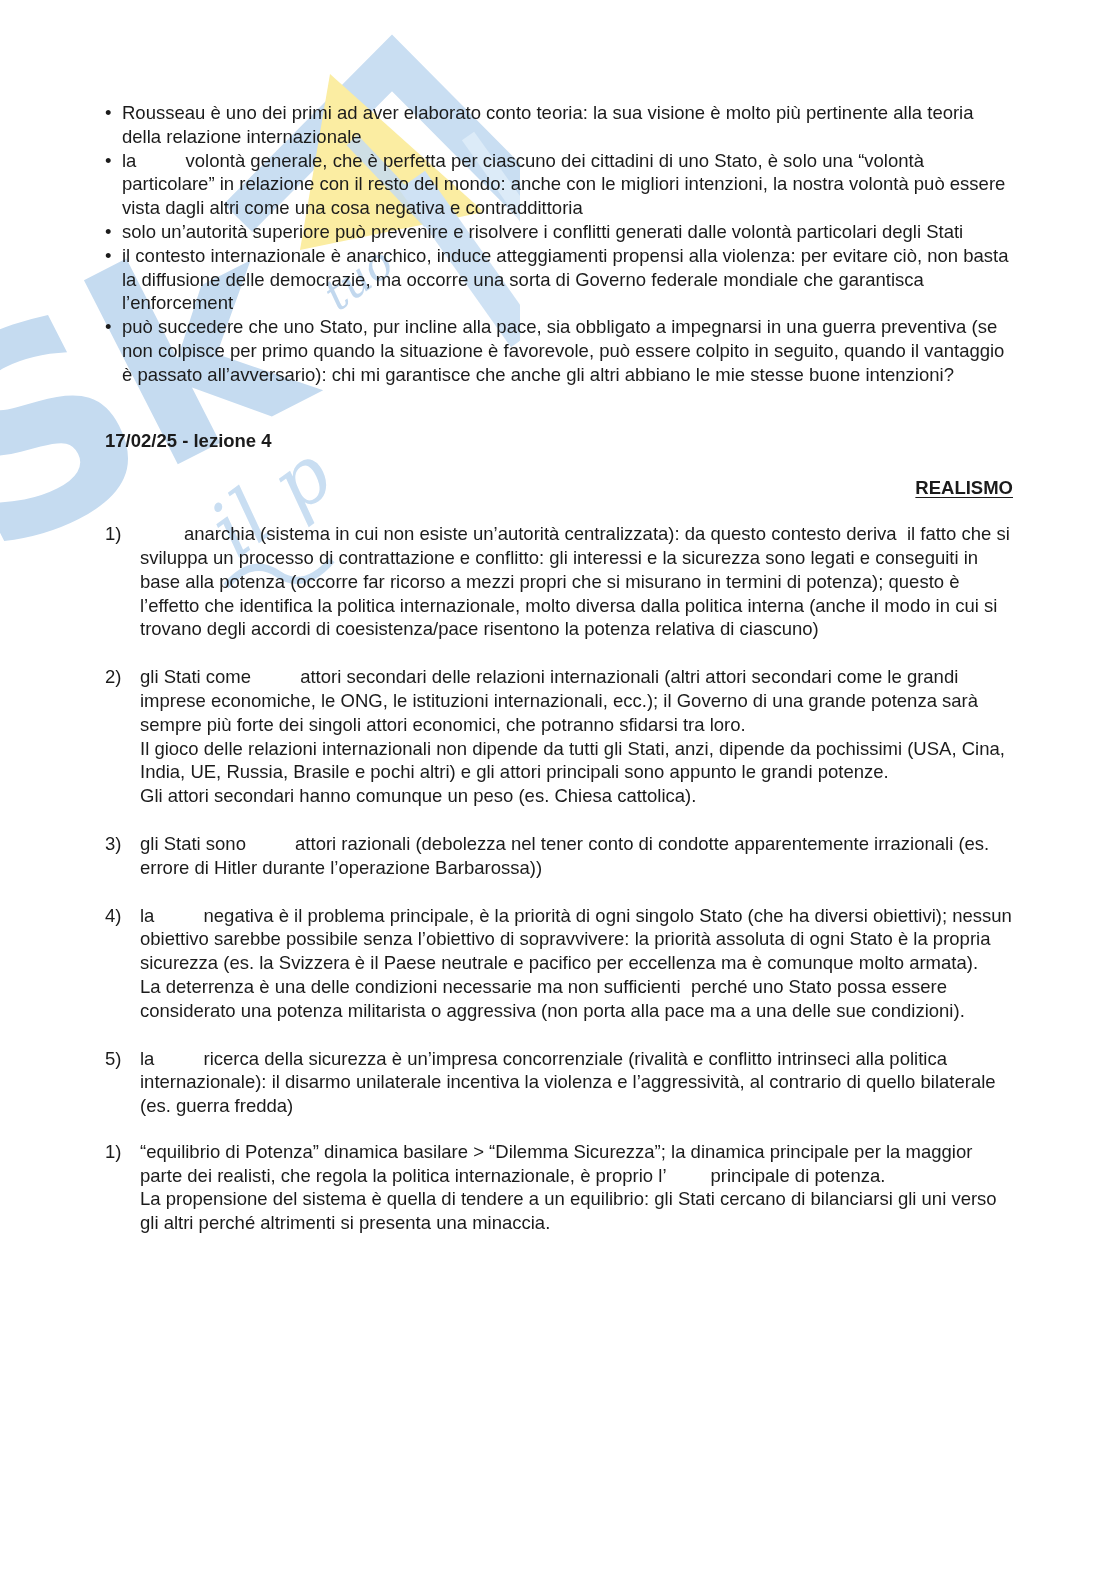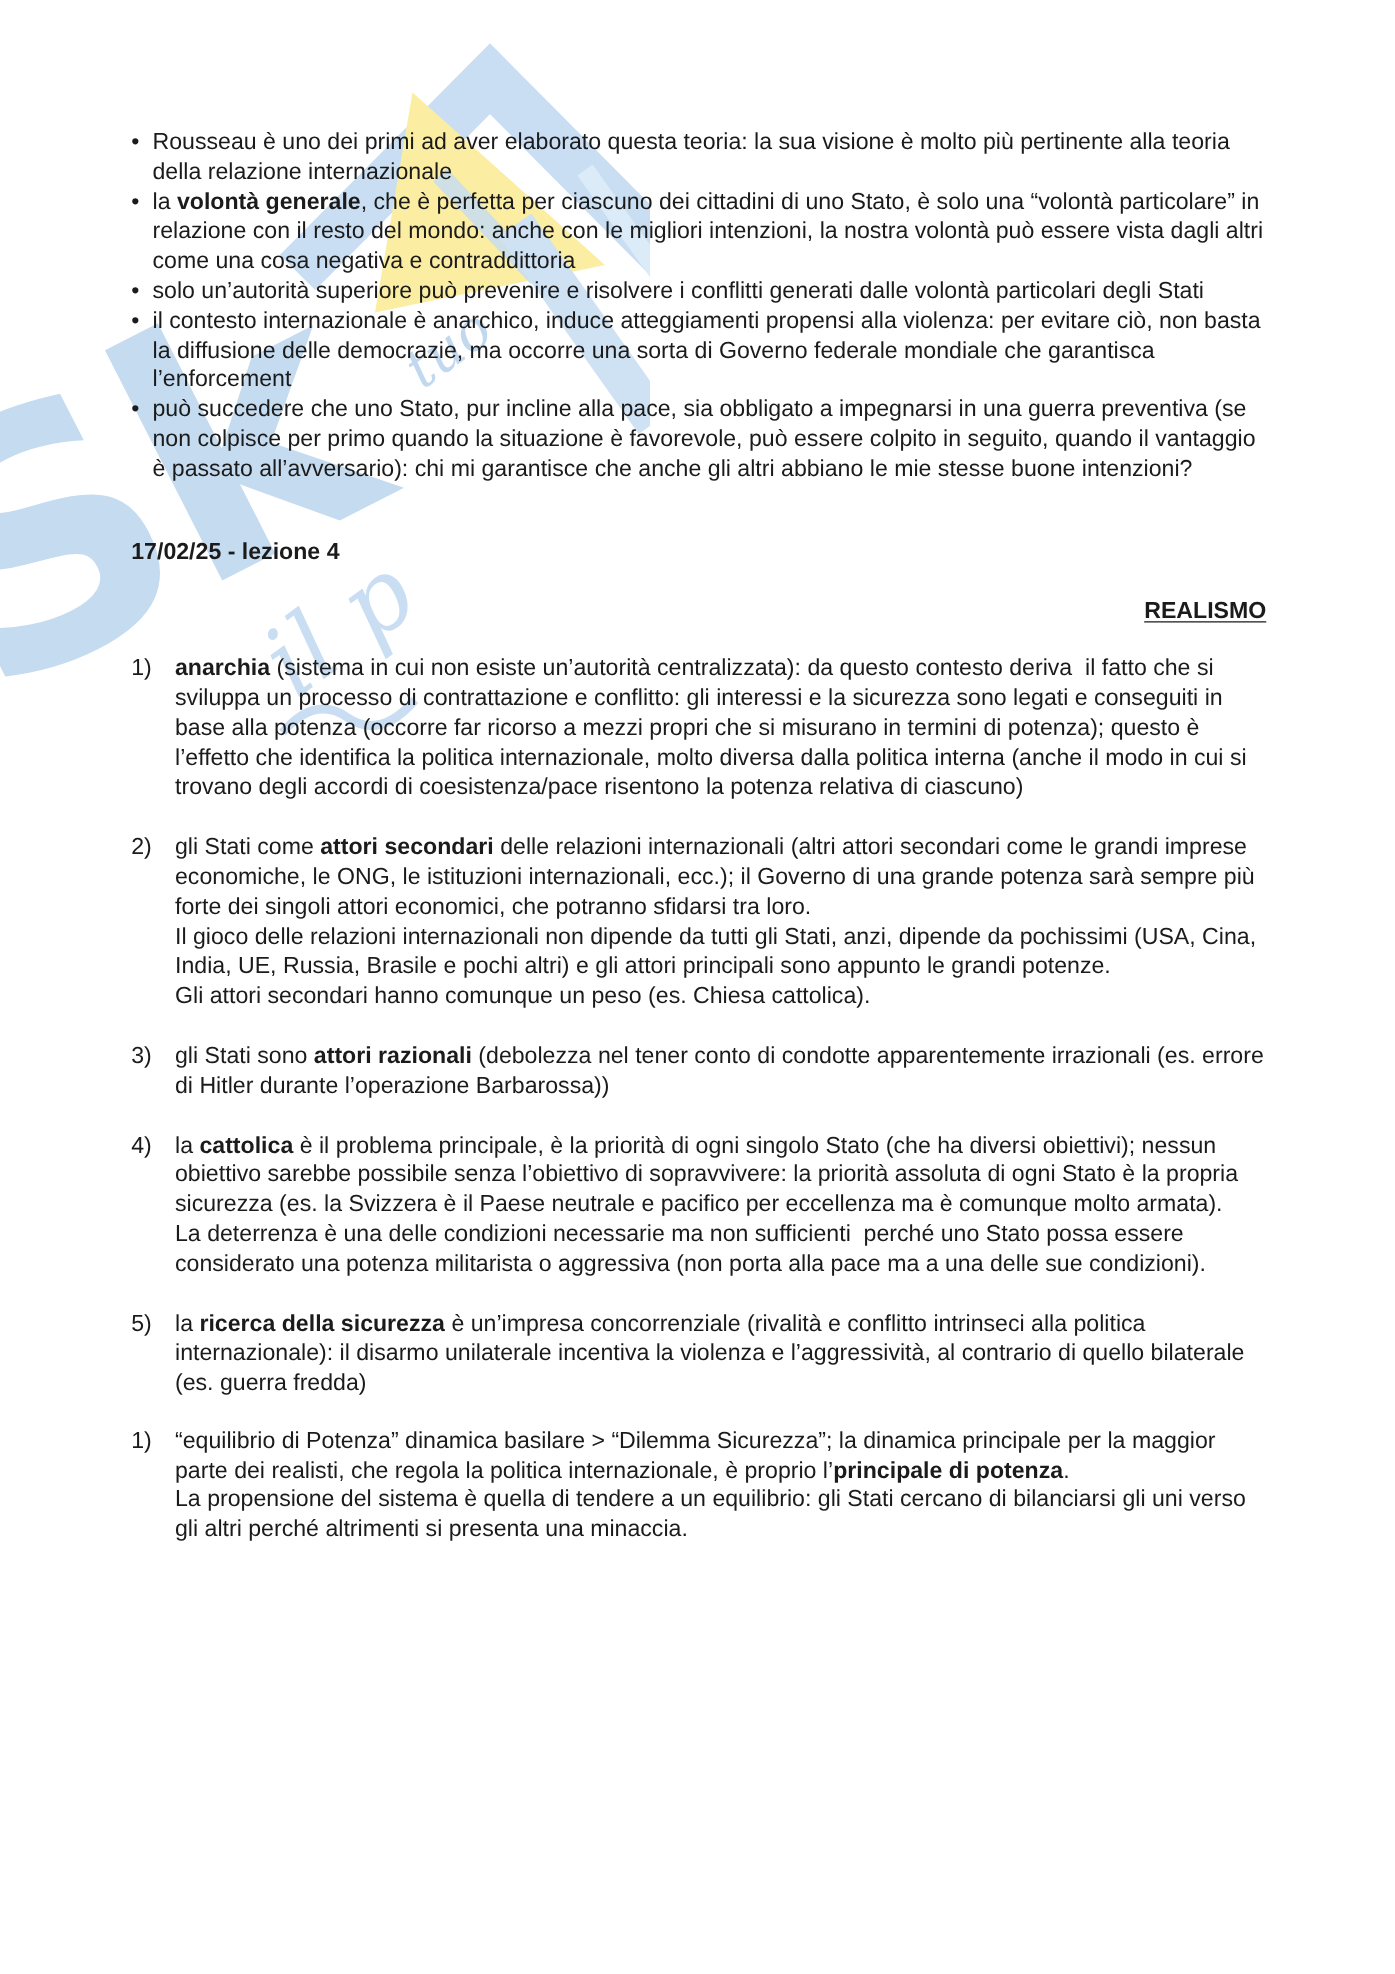--- a/index.html
+++ b/index.html
@@ -62,7 +62,7 @@
     <div class="bullets">
         <div class="li">
           <span class="marker">•</span>
-          <div class="li-text"><span>Rousseau è uno dei primi ad aver elaborato questa teoria: la sua visione è molto più pertinente alla teoria della relazione internazionale</span></div>
+          <div class="li-text"><span>Rousseau è uno dei primi ad aver elaborato conto teoria: la sua visione è molto più pertinente alla teoria della relazione internazionale</span></div>
         </div>
         <div class="li">
           <span class="marker">•</span>

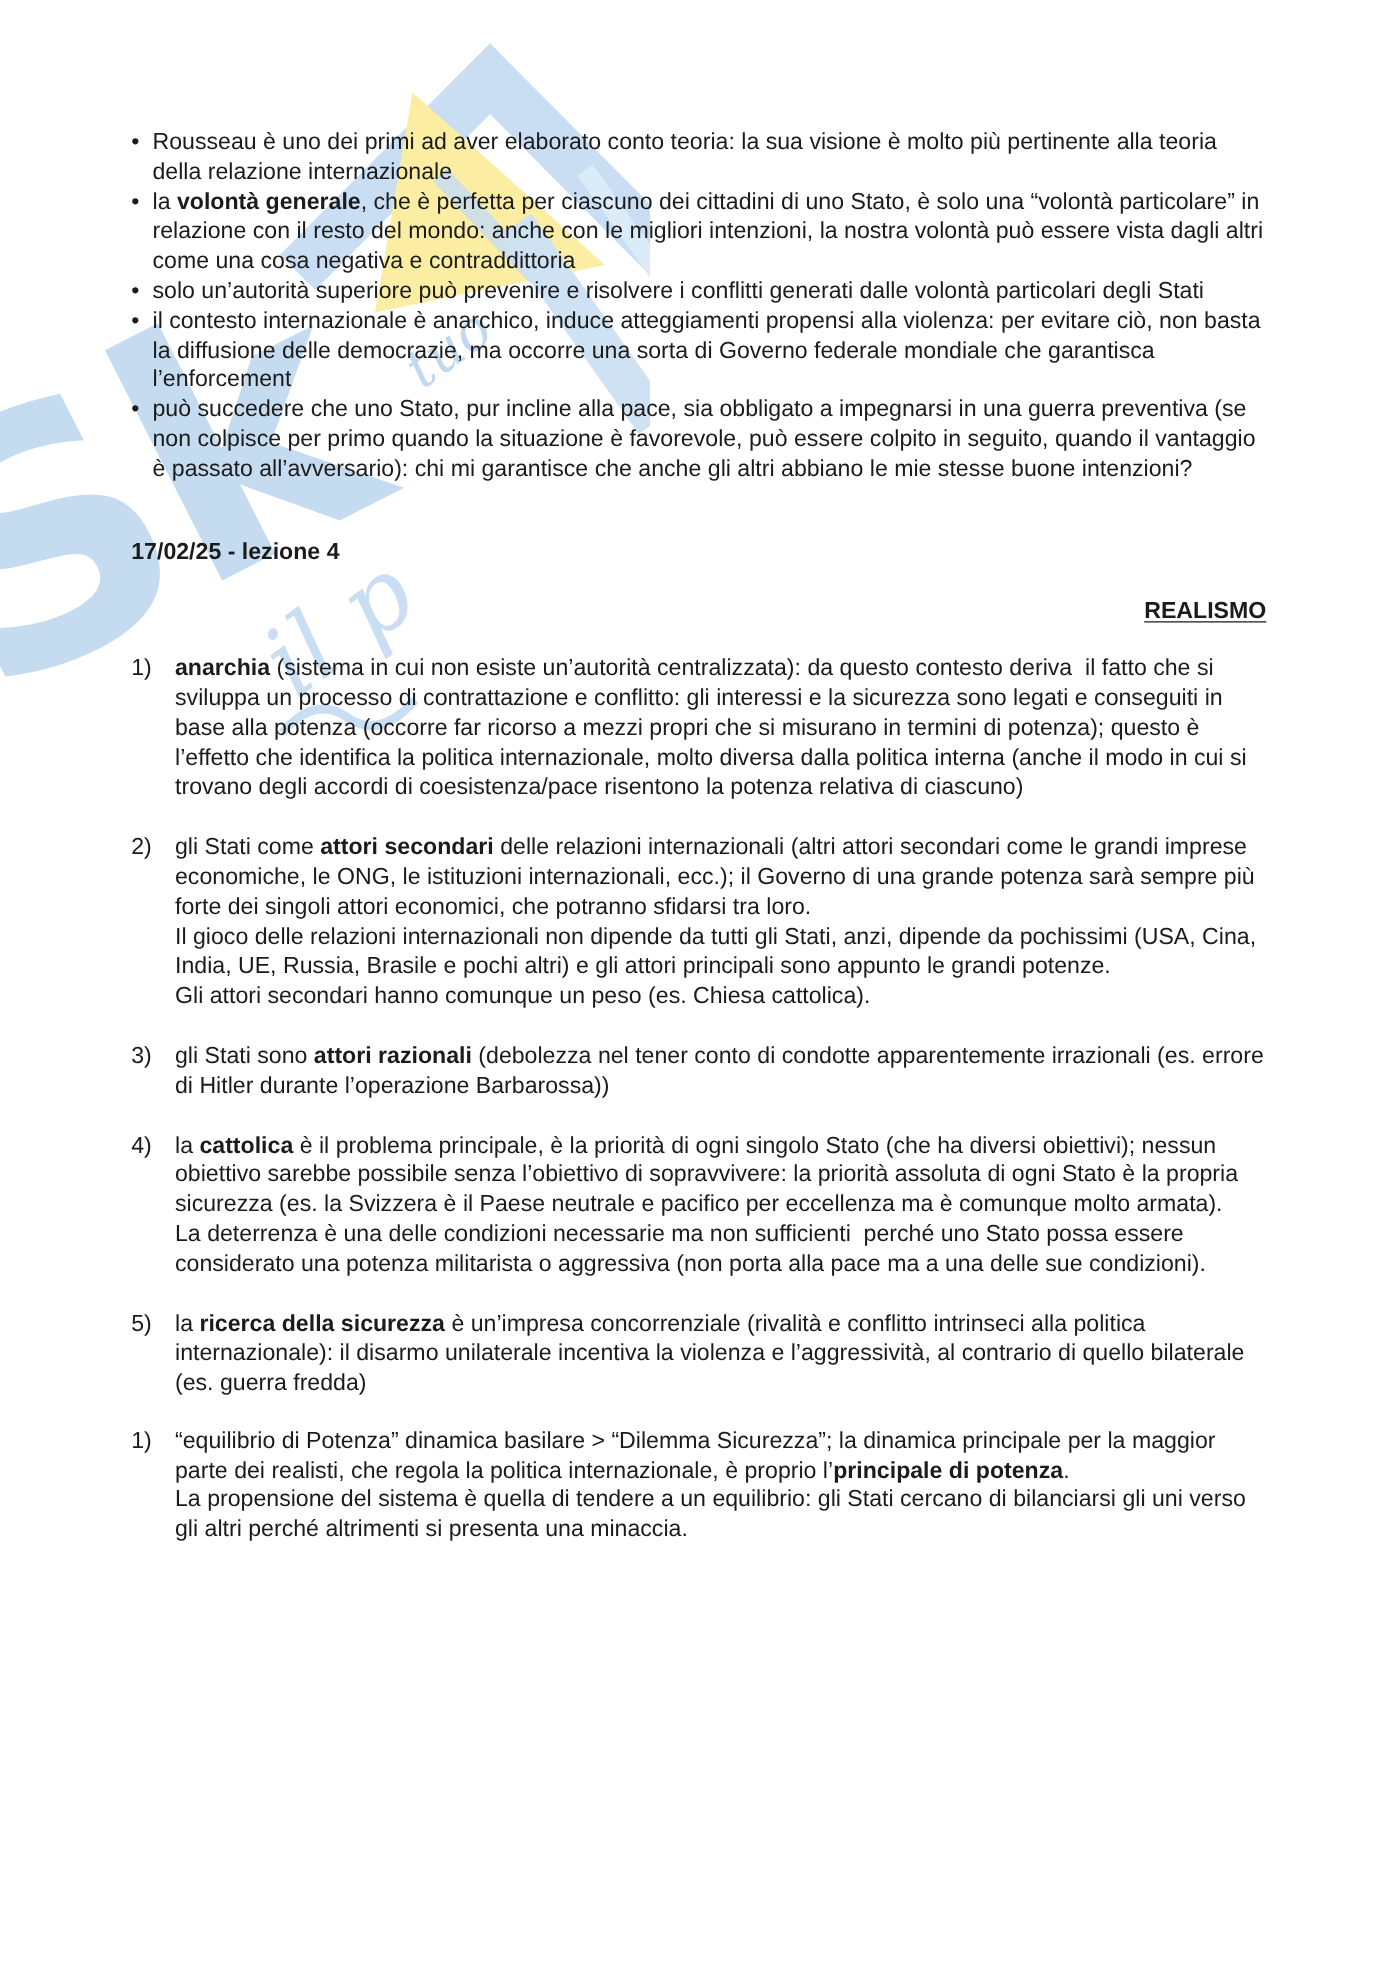--- a/index.html
+++ b/index.html
@@ -20,7 +20,7 @@
   .li .marker{flex:0 0 17px;}
   .num .li .marker{flex:0 0 35px;}
   .li-text{flex:1;white-space:pre-wrap;}
-  .b{font-weight:bold;}
+  .b{font-weight:normal;margin-left:44px;}
   .u{text-decoration:underline;text-underline-offset:3px;}
   .h-date{font-weight:bold;margin-top:42px;}
   .h-title{margin-top:24px;font-weight:bold;text-align:right;}

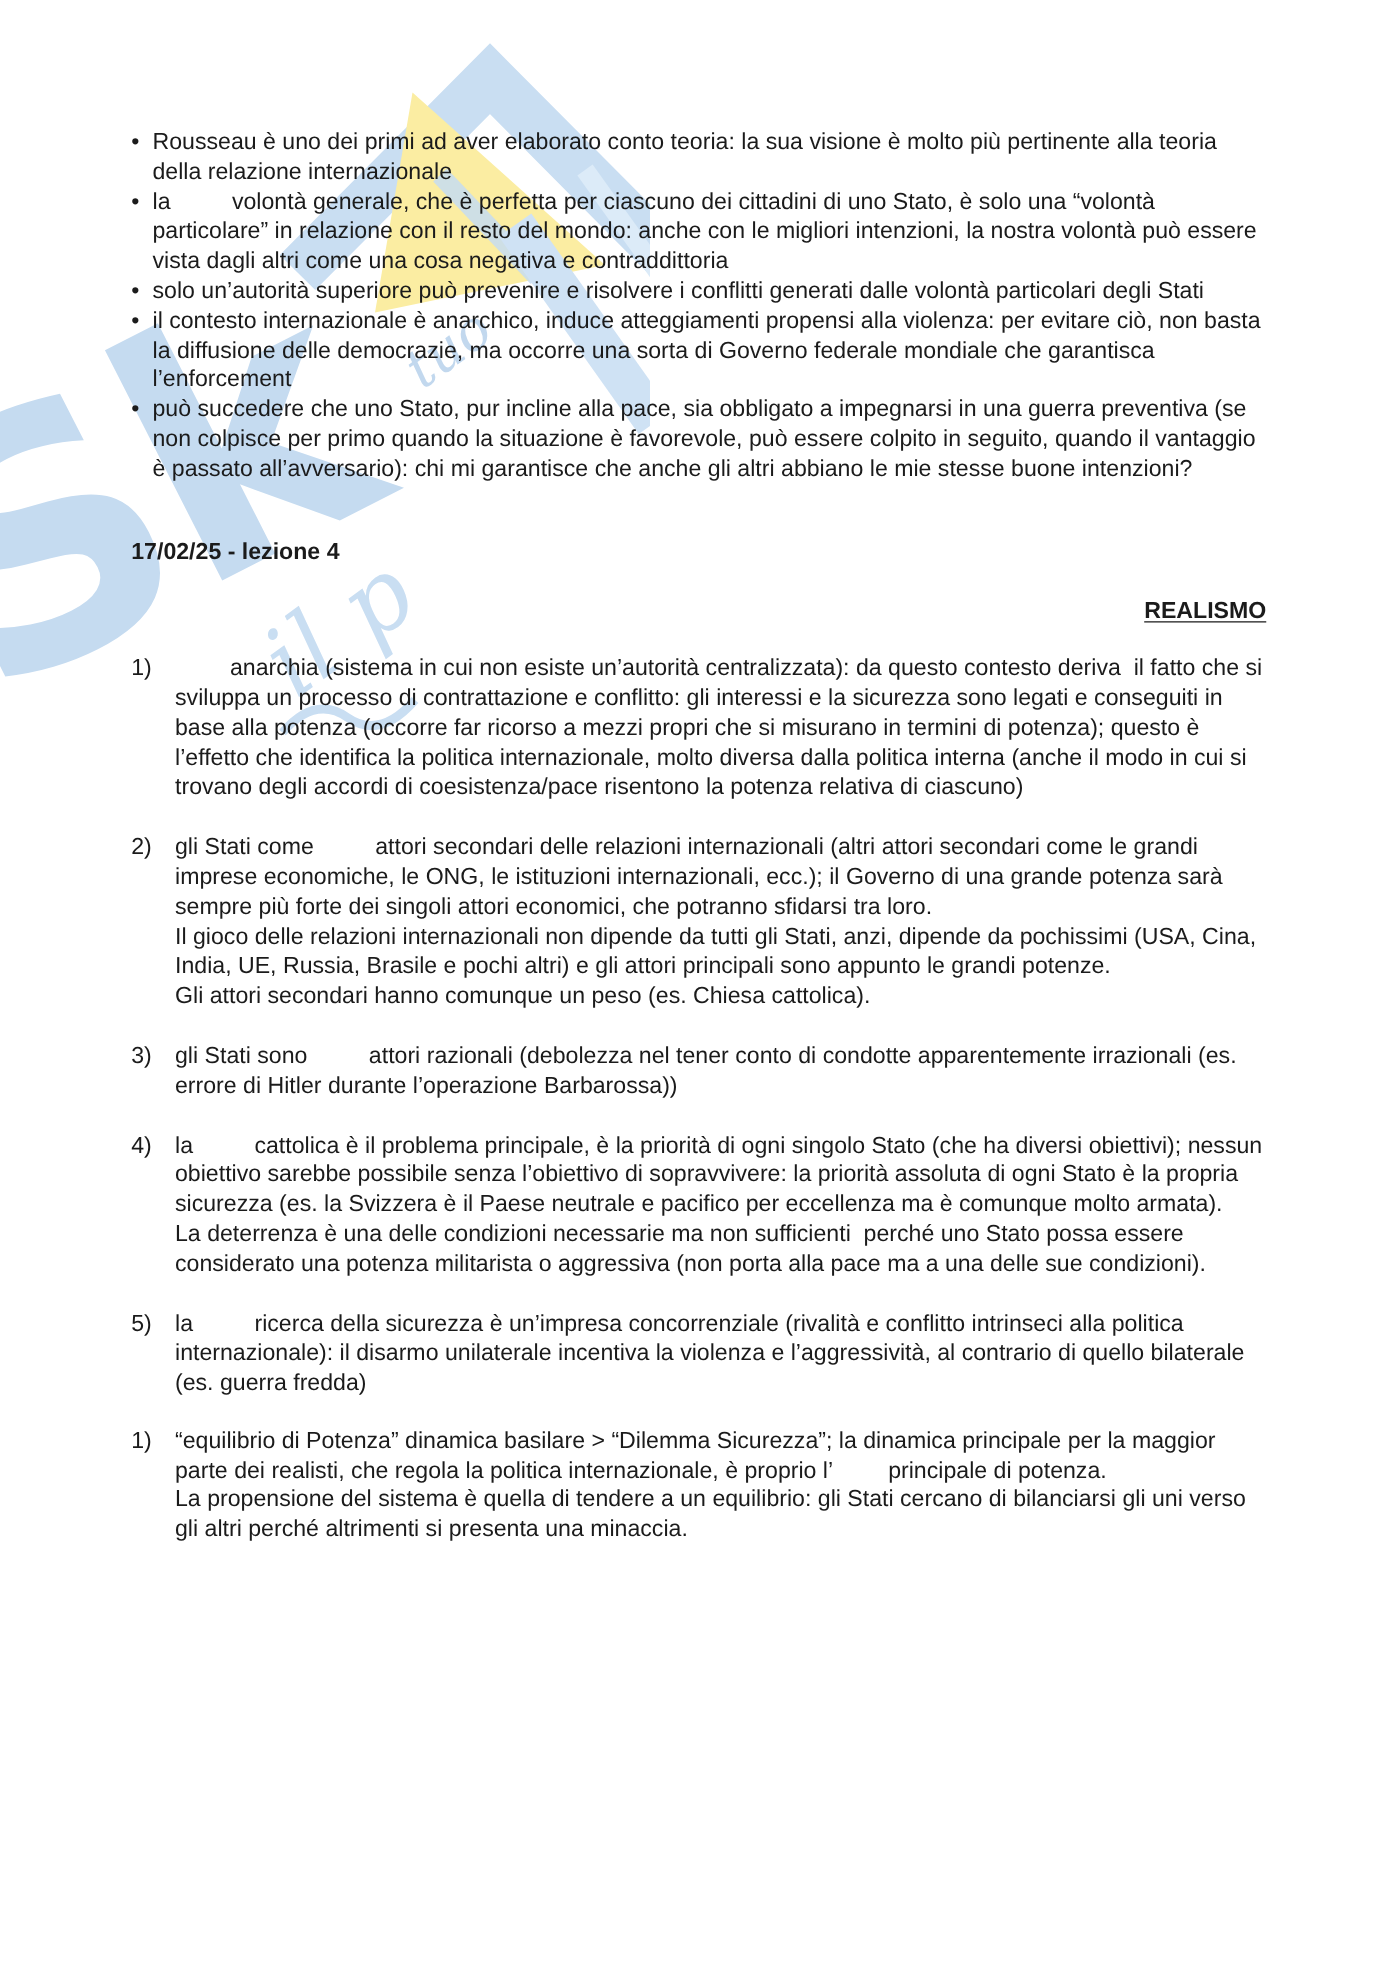--- a/index.html
+++ b/index.html
@@ -104,7 +104,7 @@
         </div>
         <div class="li">
           <span class="marker">4)</span>
-          <div class="li-text"><span>la </span><span class="b">cattolica</span><span> è il problema principale, è la priorità di ogni singolo Stato (che ha diversi obiettivi); nessun obiettivo sarebbe possibile senza l’obiettivo di sopravvivere: la priorità assoluta di ogni Stato è la propria sicurezza (es. la Svizzera è il Paese neutrale e pacifico per eccellenza ma è comunque molto armata).
+          <div class="li-text"><span>la </span><span class="b">negativa</span><span> è il problema principale, è la priorità di ogni singolo Stato (che ha diversi obiettivi); nessun obiettivo sarebbe possibile senza l’obiettivo di sopravvivere: la priorità assoluta di ogni Stato è la propria sicurezza (es. la Svizzera è il Paese neutrale e pacifico per eccellenza ma è comunque molto armata).
 La deterrenza è una delle condizioni necessarie ma non sufficienti  perché uno Stato possa essere considerato una potenza militarista o aggressiva (non porta alla pace ma a una delle sue condizioni).</span></div>
         </div>
         <div class="li">

